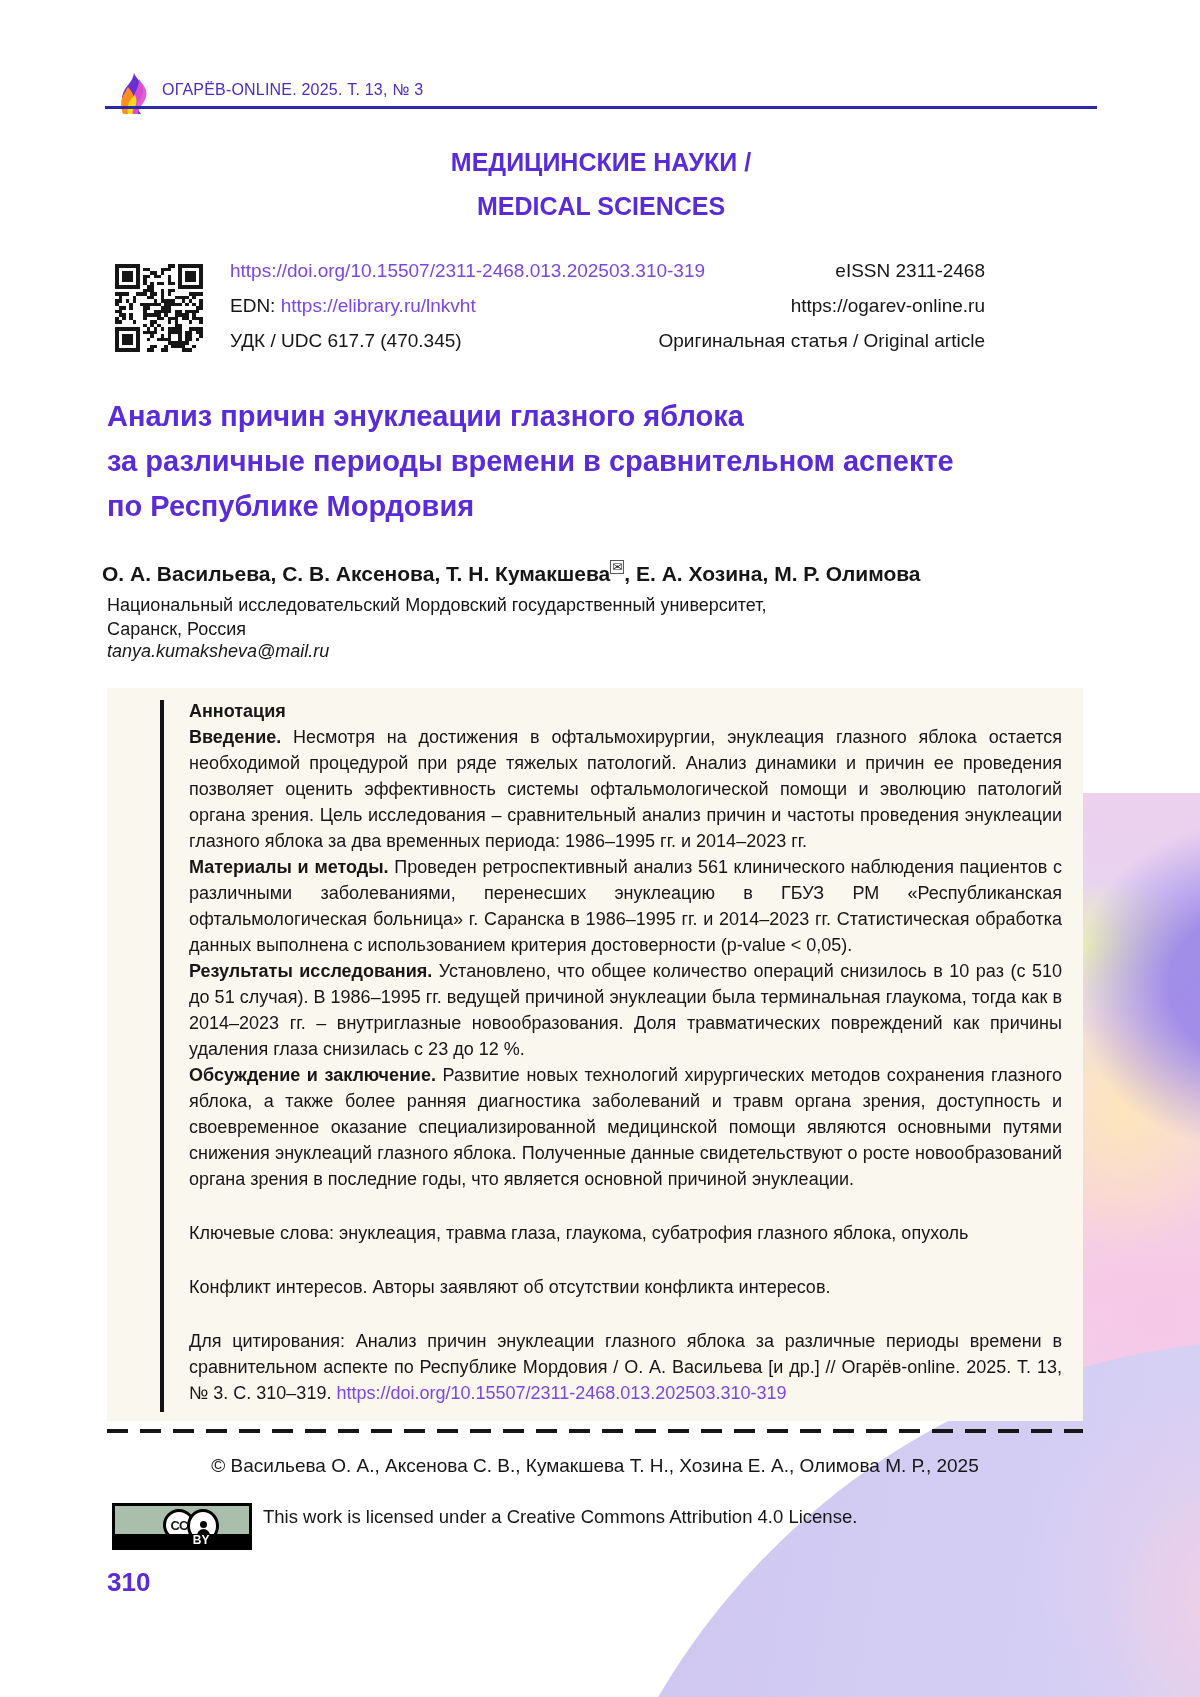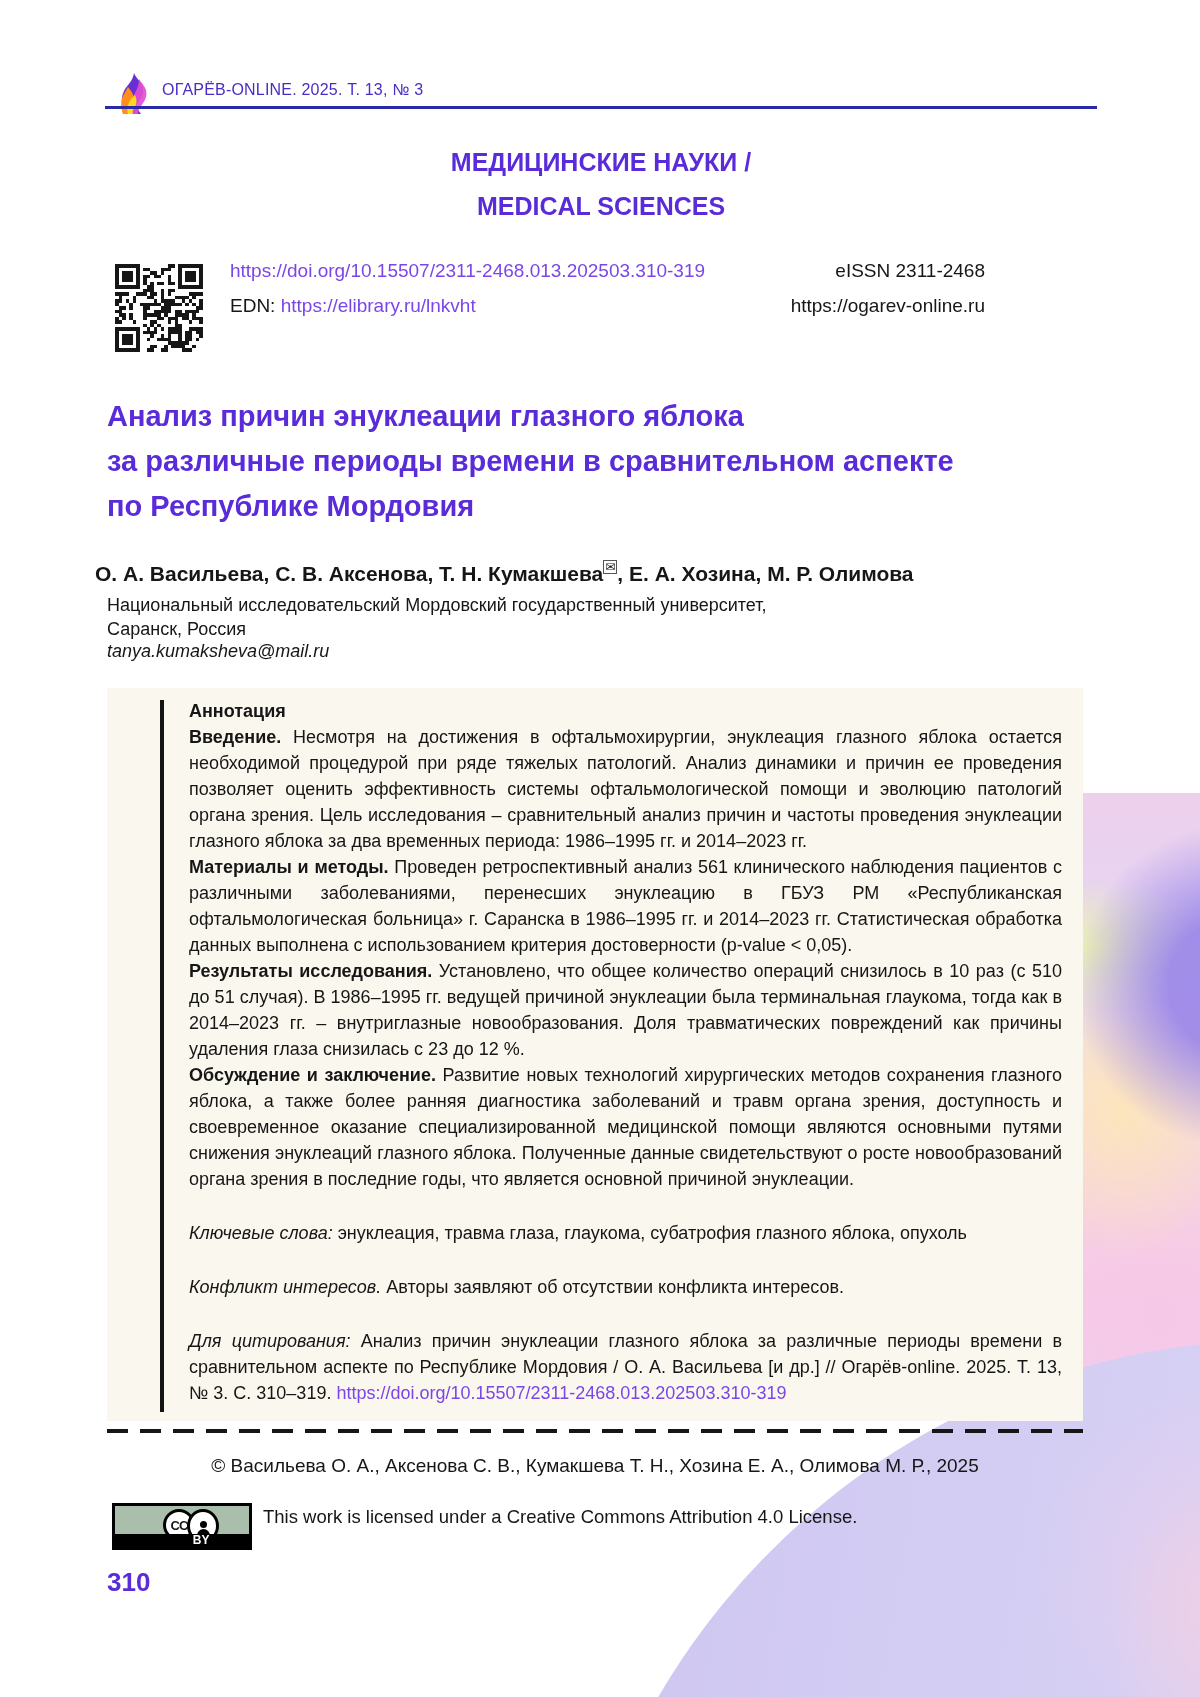--- a/index.html
+++ b/index.html
@@ -326,6 +326,10 @@
     <span><span>EDN:</span> <a class="link" href="#">https://elibrary.ru/lnkvht</a></span>
     <span class="right">https://ogarev-online.ru</span>
   </div>
+  <div class="meta-row">
+    <span>УДК / UDC 617.7 (470.345)</span>
+    <span class="right">Оригинальная статья / Original article</span>
+  </div>
 </div>
 
 <div class="abs article-title">Анализ причин энуклеации глазного яблока

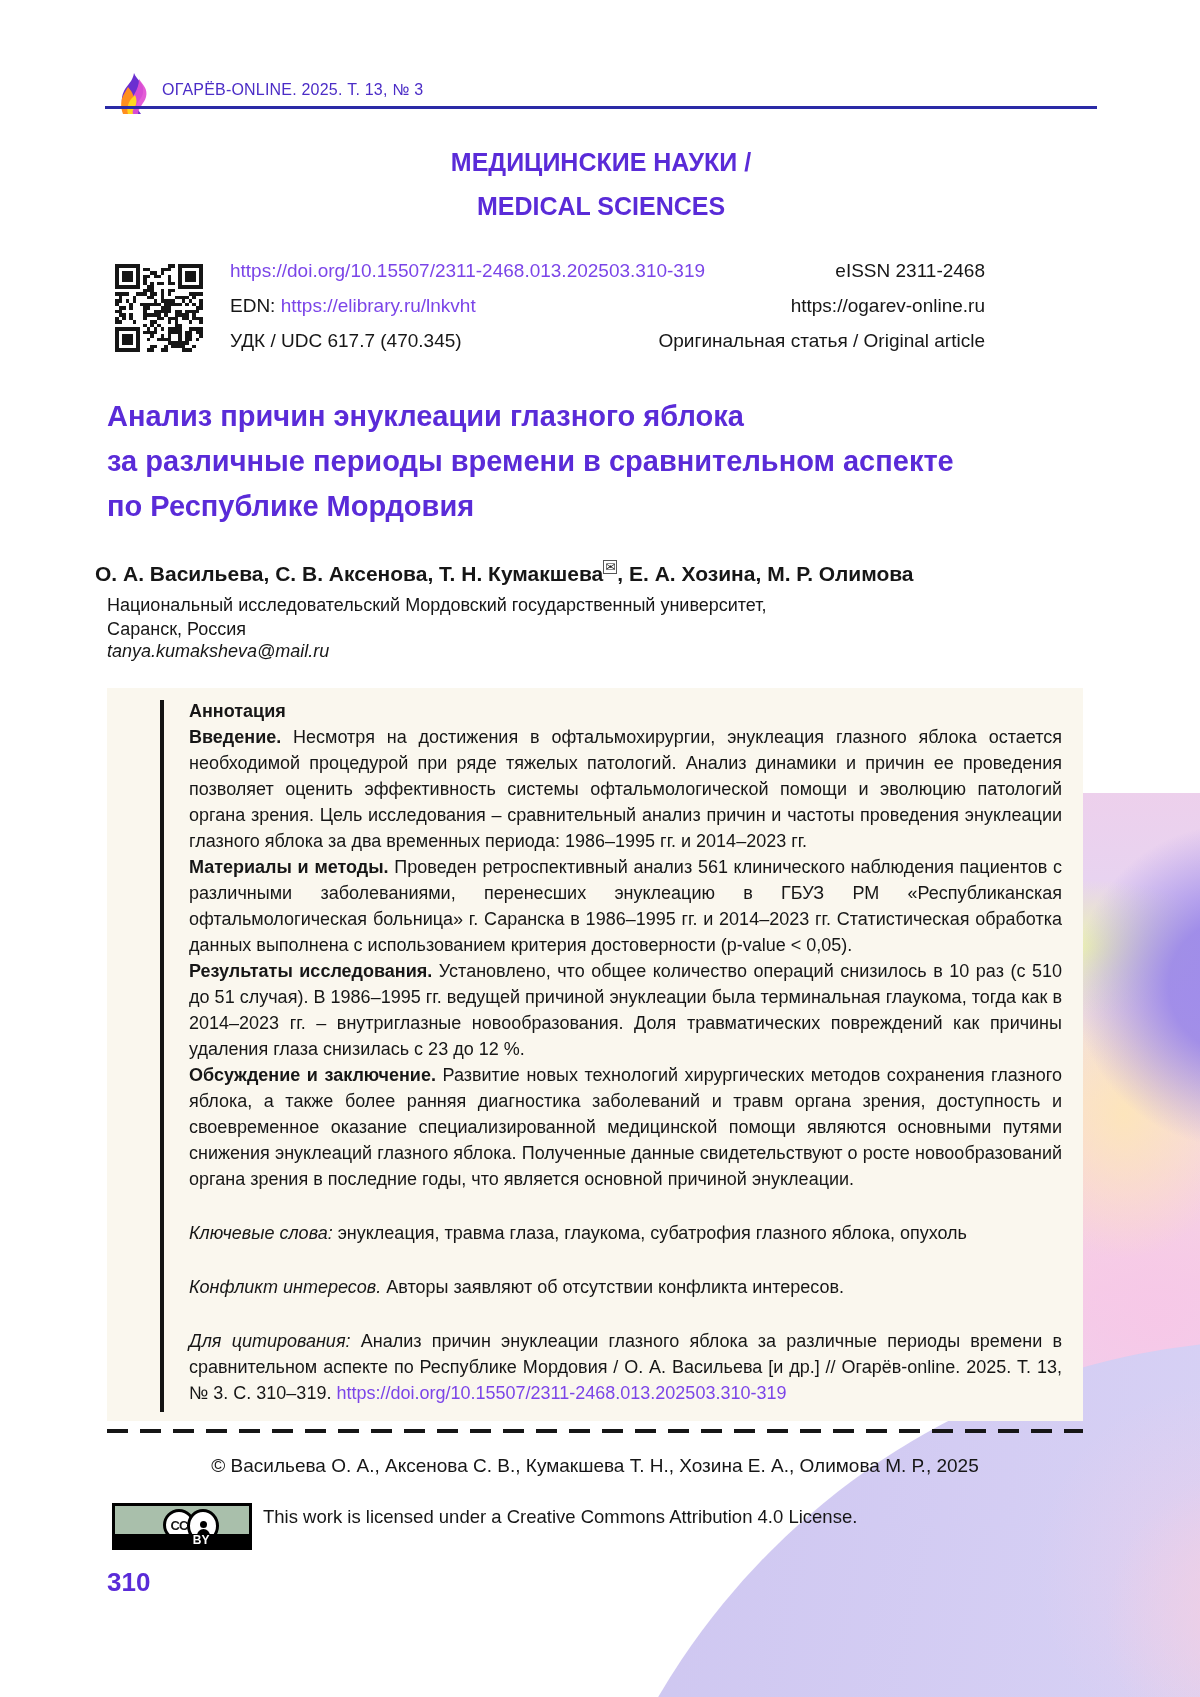--- a/index.html
+++ b/index.html
@@ -39,7 +39,7 @@
   
   .article-title{left:107px;top:394px;width:990px;font-size:29px;font-weight:bold;
     color:#5a2bd8;line-height:45px;white-space:pre-line;}
-  .authors{left:95px;top:562px;width:976px;font-size:21px;font-weight:bold;}
+  .authors{left:102px;top:562px;width:976px;font-size:21px;font-weight:bold;}
   .mail-sup{font-size:12px;font-weight:normal;vertical-align:super;border:1px solid #555;
     padding:0 1px;line-height:1;display:inline-block;transform:translateY(-2px);}
   .affiliation{left:107px;top:595px;font-size:18px;}

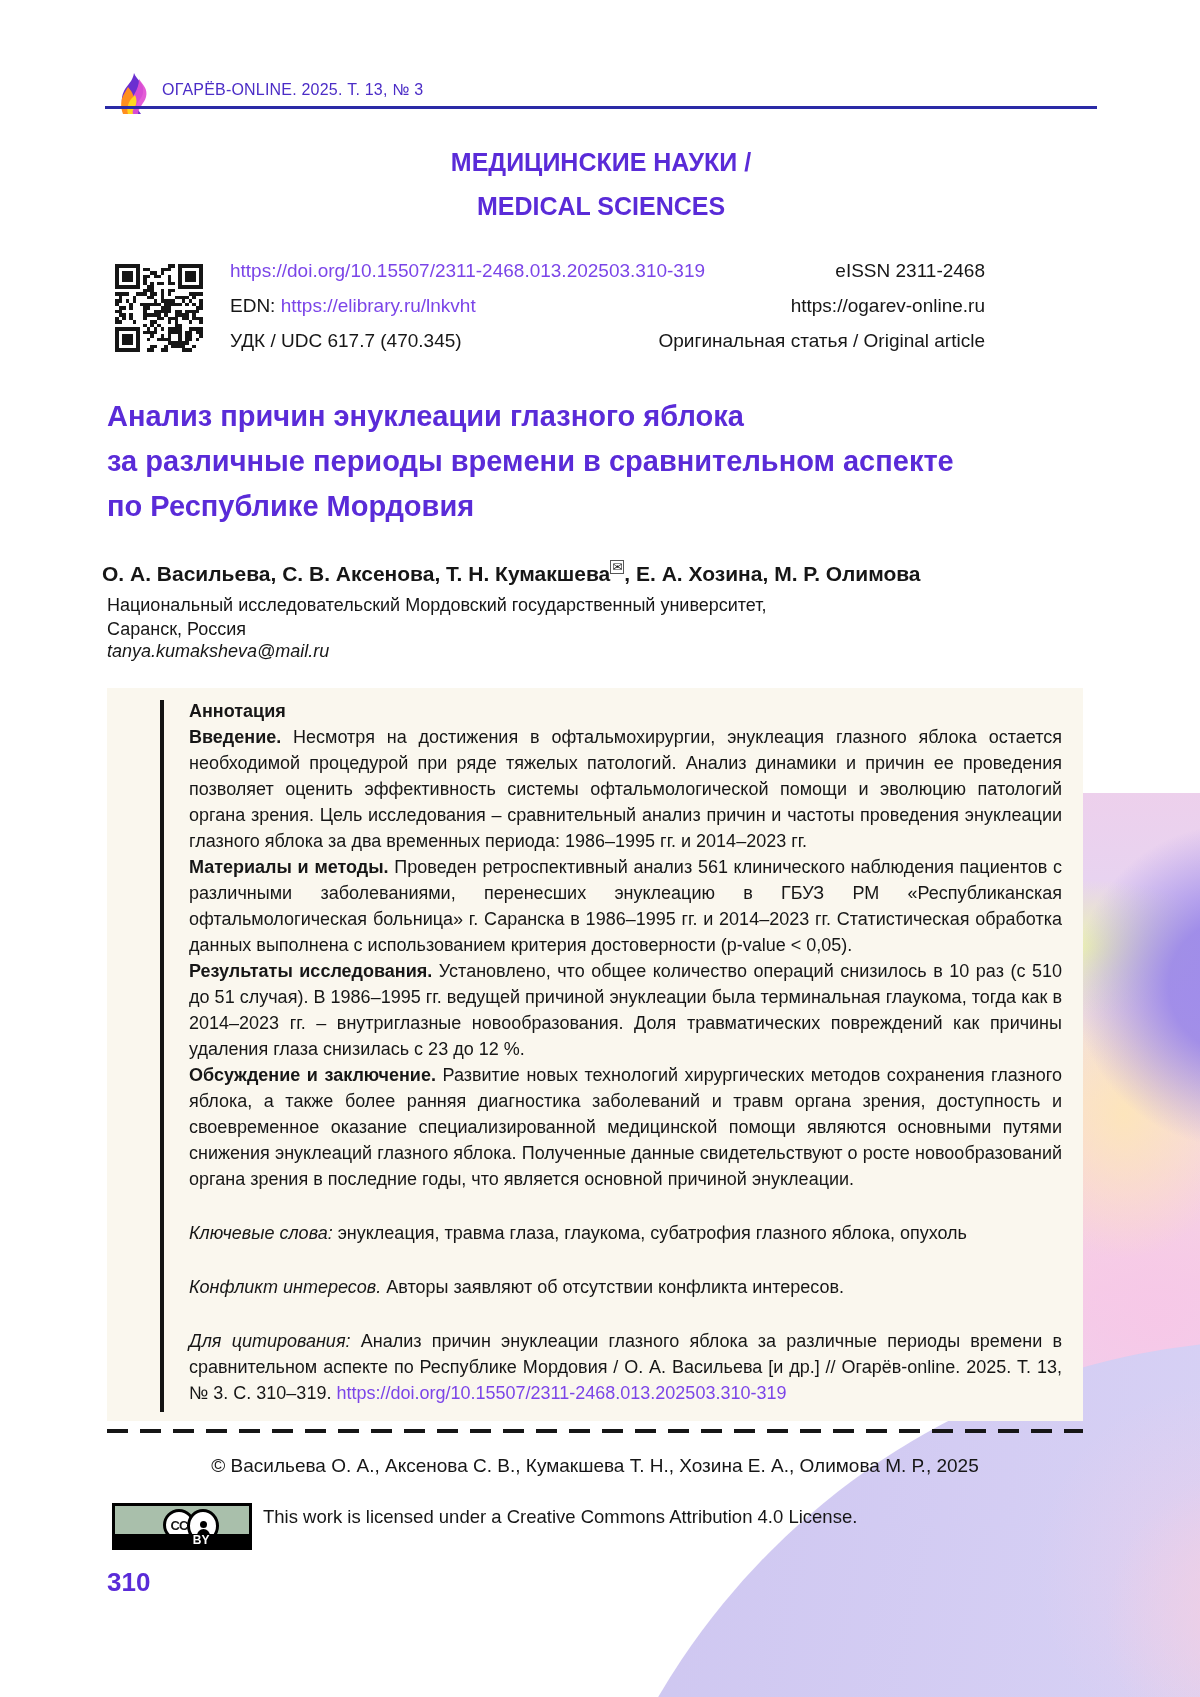--- a/index.html
+++ b/index.html
@@ -54,7 +54,7 @@
   .abstract-content p{margin:0;}
   .abstract-content p.gap{margin-top:28px;}
   .lbl-b{font-weight:bold;}
-  .lbl-i{font-style:italic;margin-top:45px;}
+  .lbl-i{margin-top:45px;}
 
   
   .dashed-divider{left:107px;top:1429px;width:976px;height:4px;

